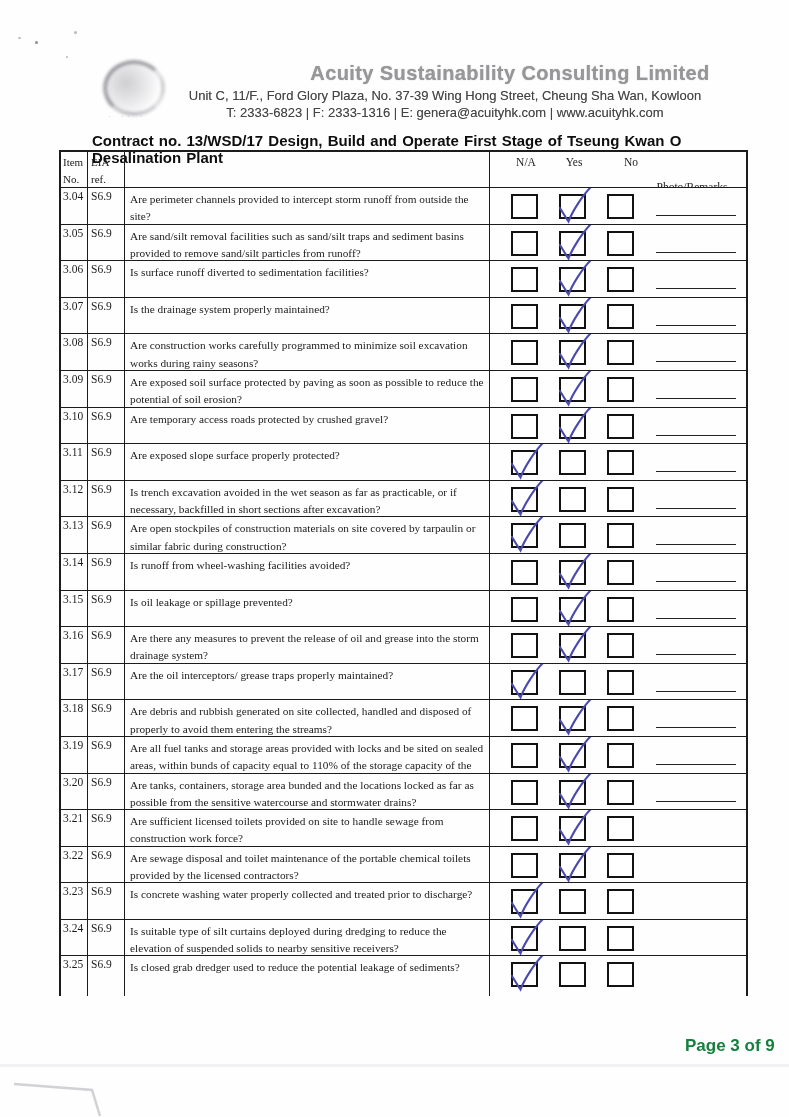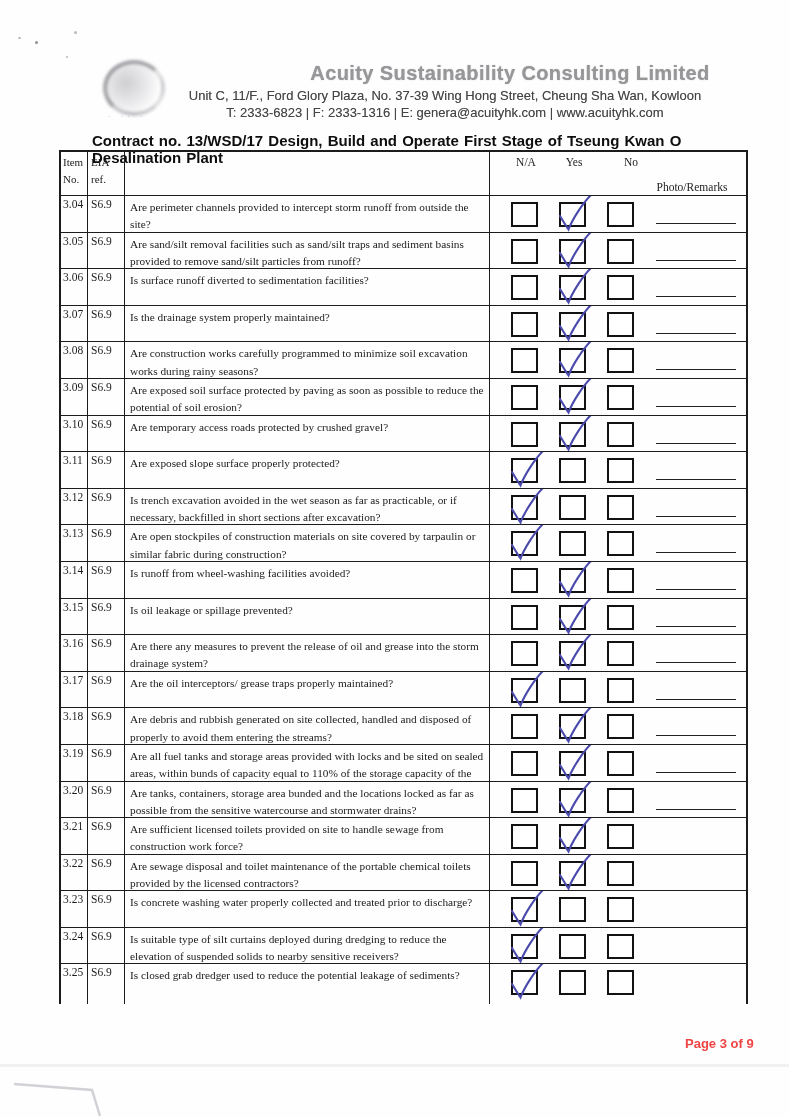--- a/index.html
+++ b/index.html
@@ -47,7 +47,7 @@
     border:2px solid #1c1c1e;border-bottom:none;box-sizing:border-box;
   }
   .row{display:flex;height:36.6px;border-bottom:1.6px solid #1c1c1e;box-sizing:border-box;}
-  .row.hdr{height:44px;}
+  .row.hdr{height:36px;}
   .row.last{border-bottom:none;height:40px;}
   .cell{box-sizing:border-box;overflow:hidden;}
   .c-item{width:27px;padding:2px 1px 0 2px;font-size:11.5px;border-right:1.6px solid #1c1c1e;}

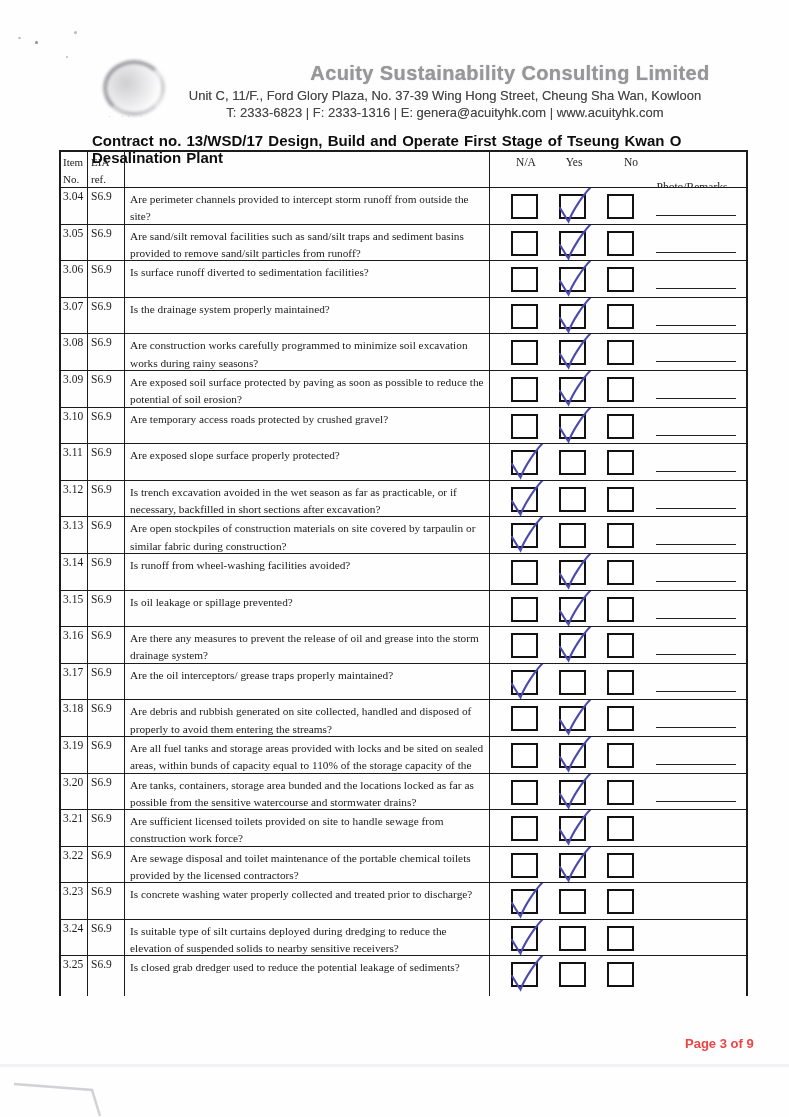--- a/index.html
+++ b/index.html
@@ -74,7 +74,7 @@
   
   .page-num{
     position:absolute;left:679px;top:1036px;
-    font-family:"Liberation Sans", sans-serif;font-weight:bold;font-size:13px;color:#ef4444;padding-left:6px;
+    font-family:"Liberation Sans", sans-serif;font-weight:bold;font-size:17px;color:#15803d;padding-left:6px;
   }
 </style>
 </head>

